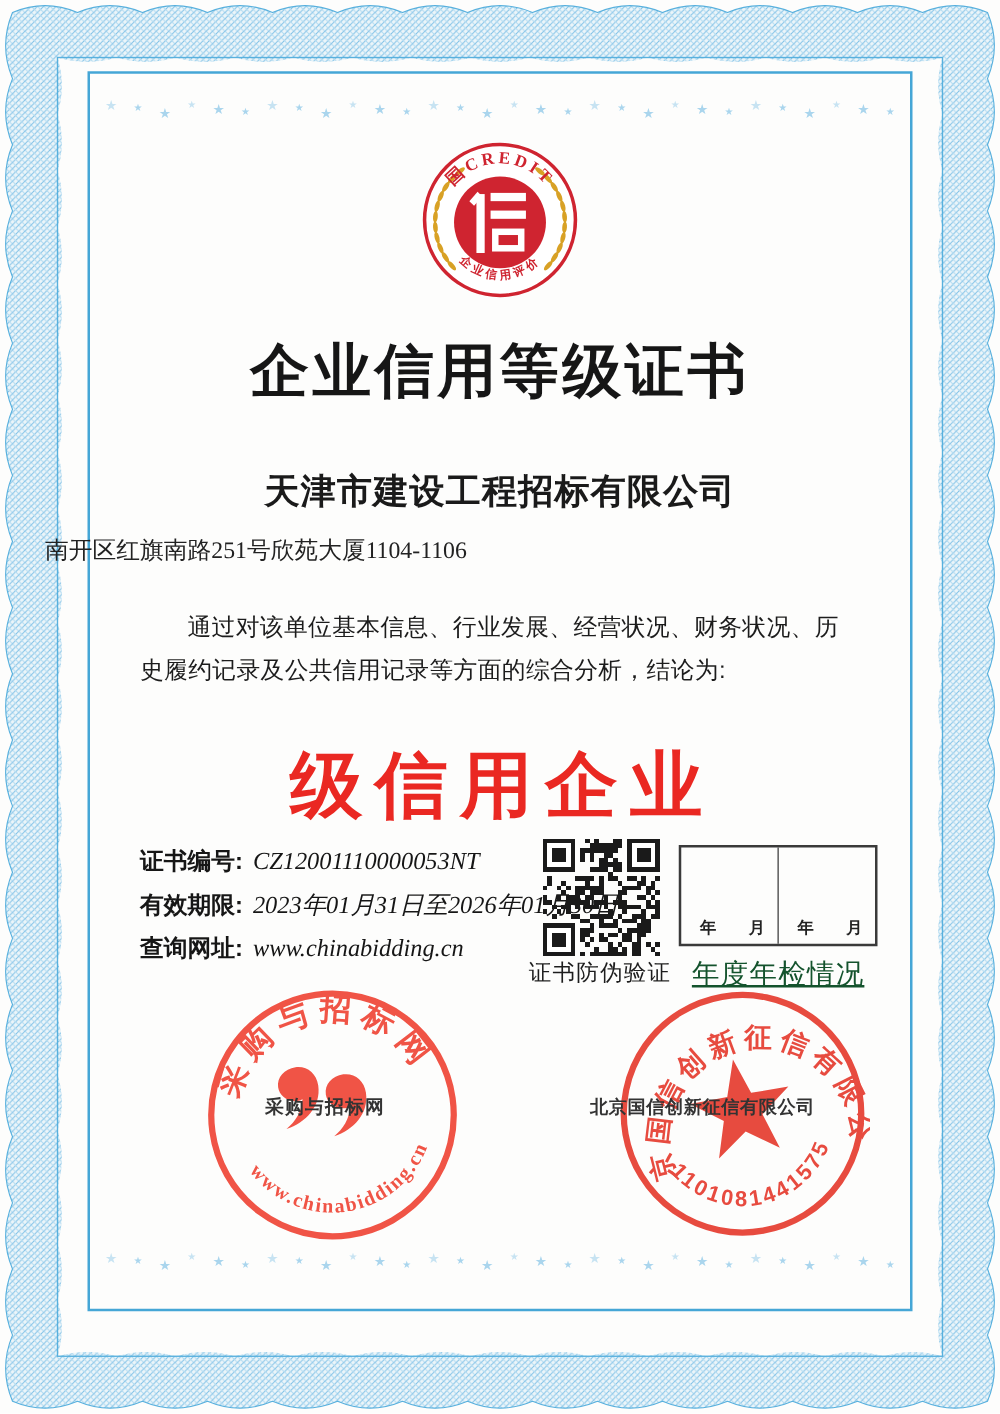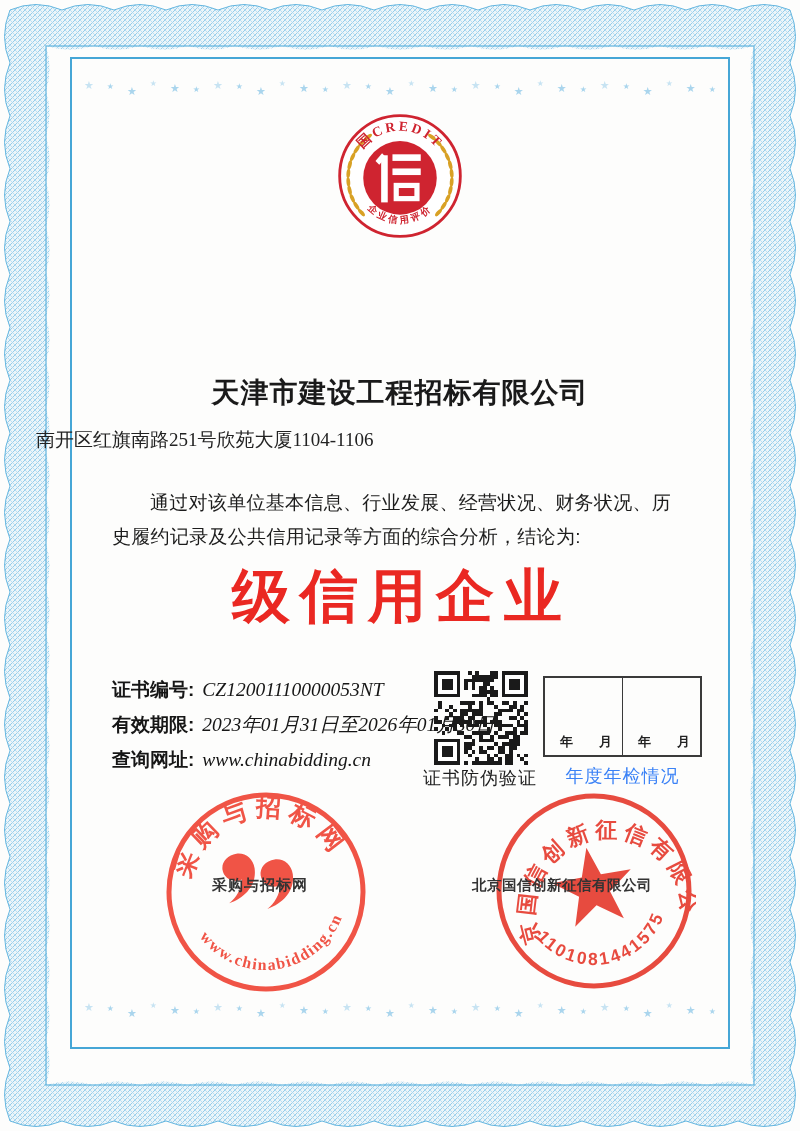--- a/index.html
+++ b/index.html
@@ -203,6 +203,7 @@
     </svg>
   </div>
 
+  <div class="cert-title">企业信用等级证书</div>
 
   <div class="company">天津市建设工程招标有限公司</div>
   <div class="address">南开区红旗南路251号欣苑大厦1104-1106</div>

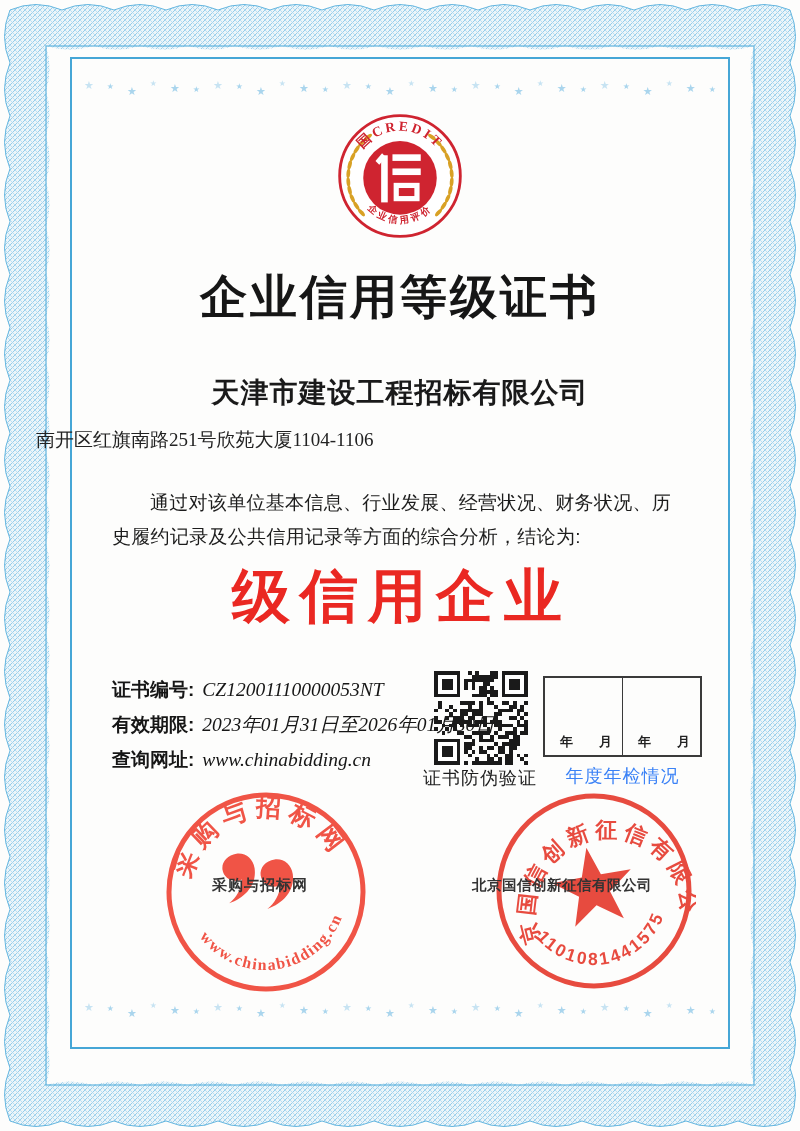--- a/index.html
+++ b/index.html
@@ -37,7 +37,7 @@
   .rating .grade{font-size:64px;font-weight:900;letter-spacing:20px;
                  text-shadow:2.5px 2.5px 0 rgba(250,200,40,.45);}
   .rating .suffix{font-family:"Liberation Serif",serif;font-size:58px;font-weight:700;
-                  letter-spacing:10px;margin-left:4px;}
+                  letter-spacing:10px;margin-left:4px;margin-top:32px;}
 
   .fields{position:absolute;left:112px;top:672px;}
   .field-row{height:35px;line-height:35px;display:flex;align-items:baseline;}

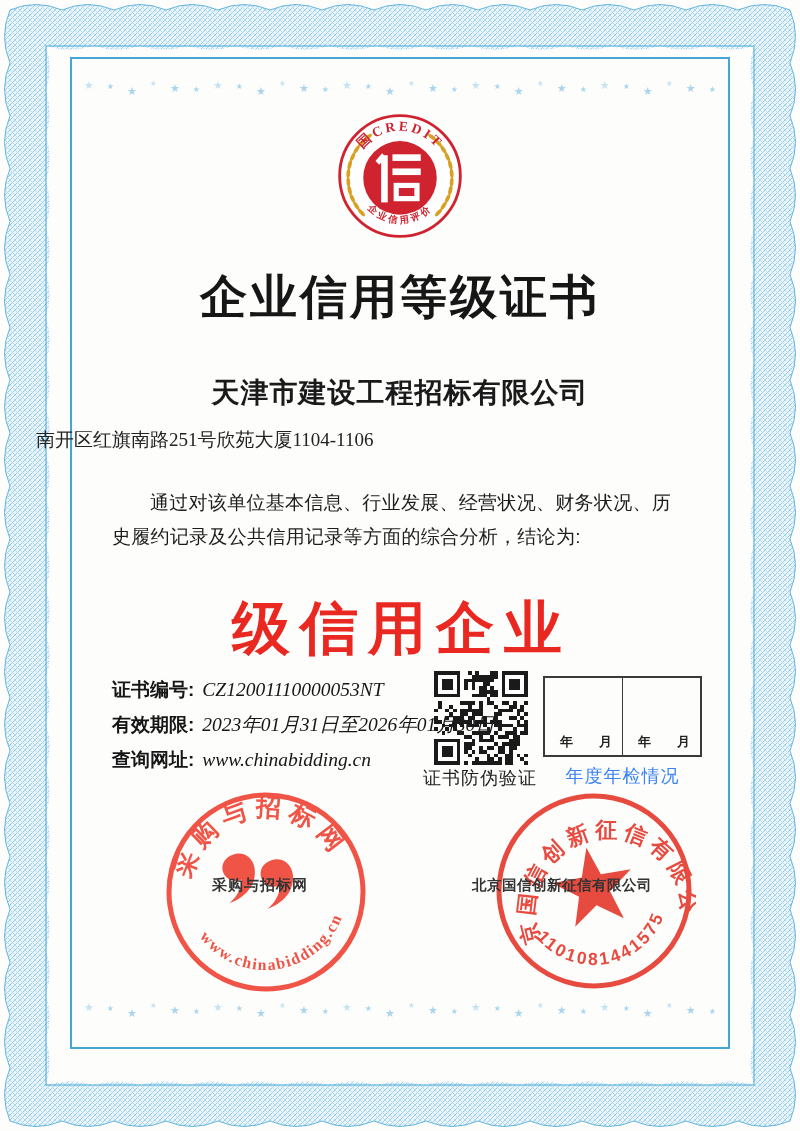--- a/index.html
+++ b/index.html
@@ -56,7 +56,7 @@
       gap:26px;padding-right:10px;font-family:"Liberation Serif",serif;font-size:13px;
       font-weight:700;color:#222;}
   .annual-caption{position:absolute;left:543px;top:764px;width:159px;text-align:center;
-                  font-family:"Liberation Serif",serif;font-size:18px;color:#3b82f6;letter-spacing:1px;}
+                  font-family:"Liberation Serif",serif;font-size:22px;color:#14532d;letter-spacing:1px;text-decoration:underline;}
 
   .seal{position:absolute;opacity:.92;}
   .seal-left{left:162px;top:788px;width:208px;height:208px;}

